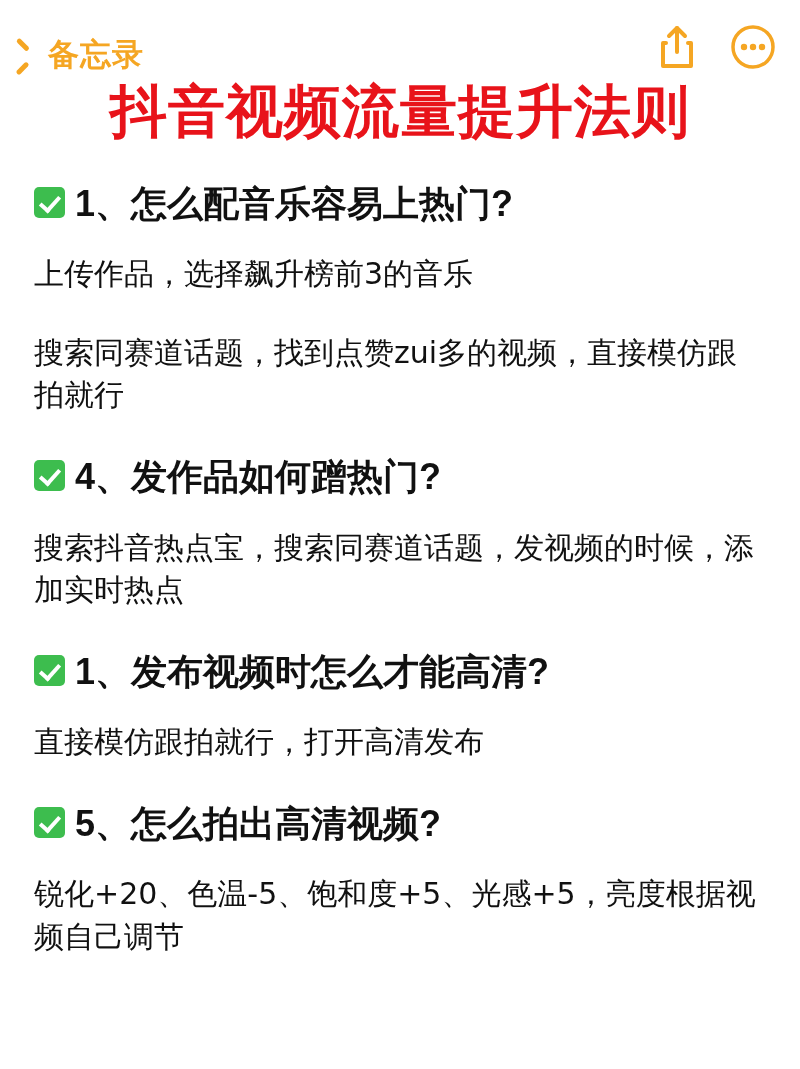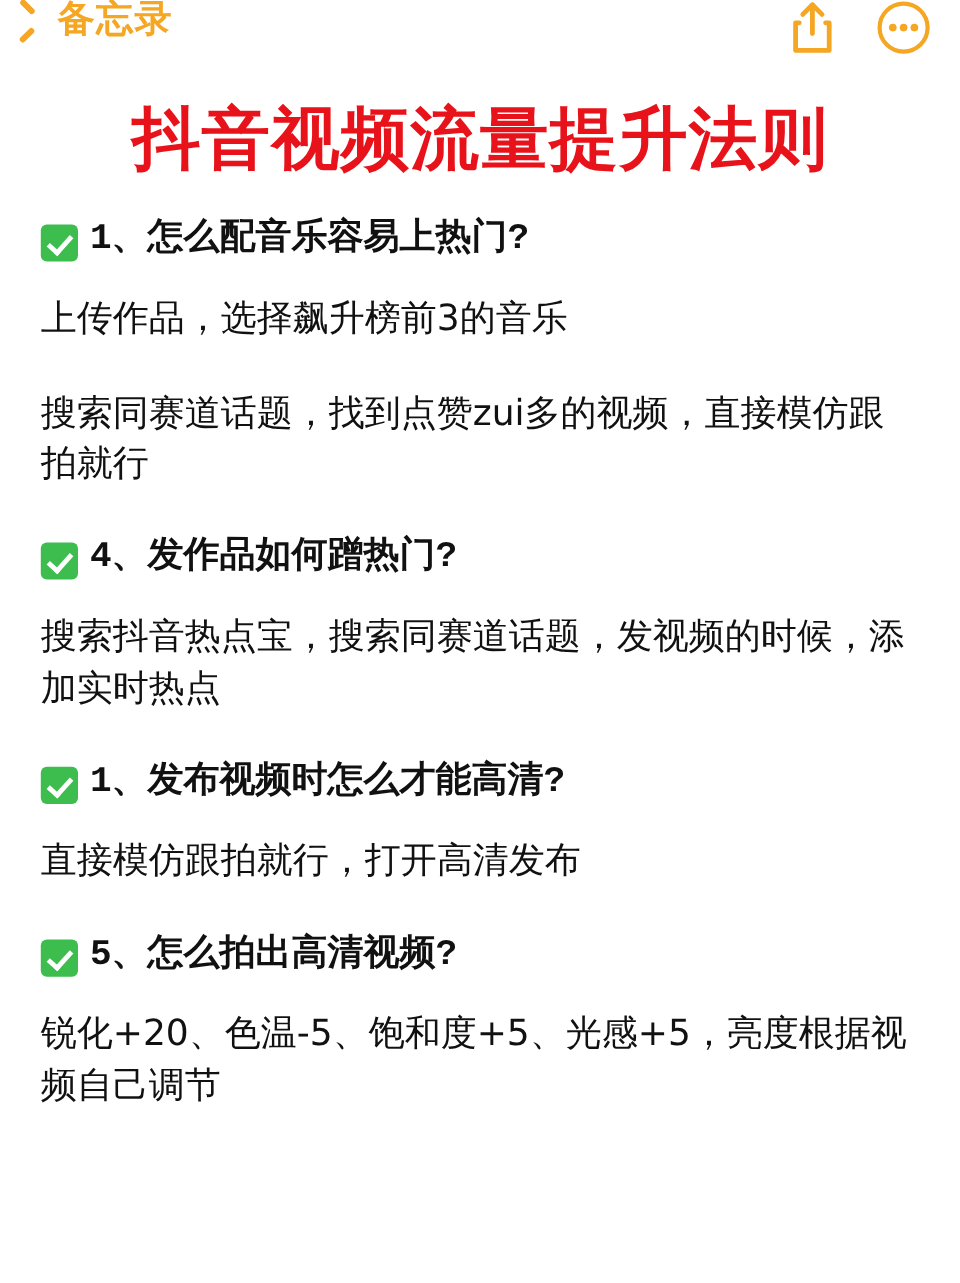--- a/index.html
+++ b/index.html
@@ -22,7 +22,7 @@
     position: relative;
     height: 70px;
     display: flex;
-    align-items: flex-start;
+    align-items: flex-end;
     padding: 0 24px;
   }
   .nav-back {

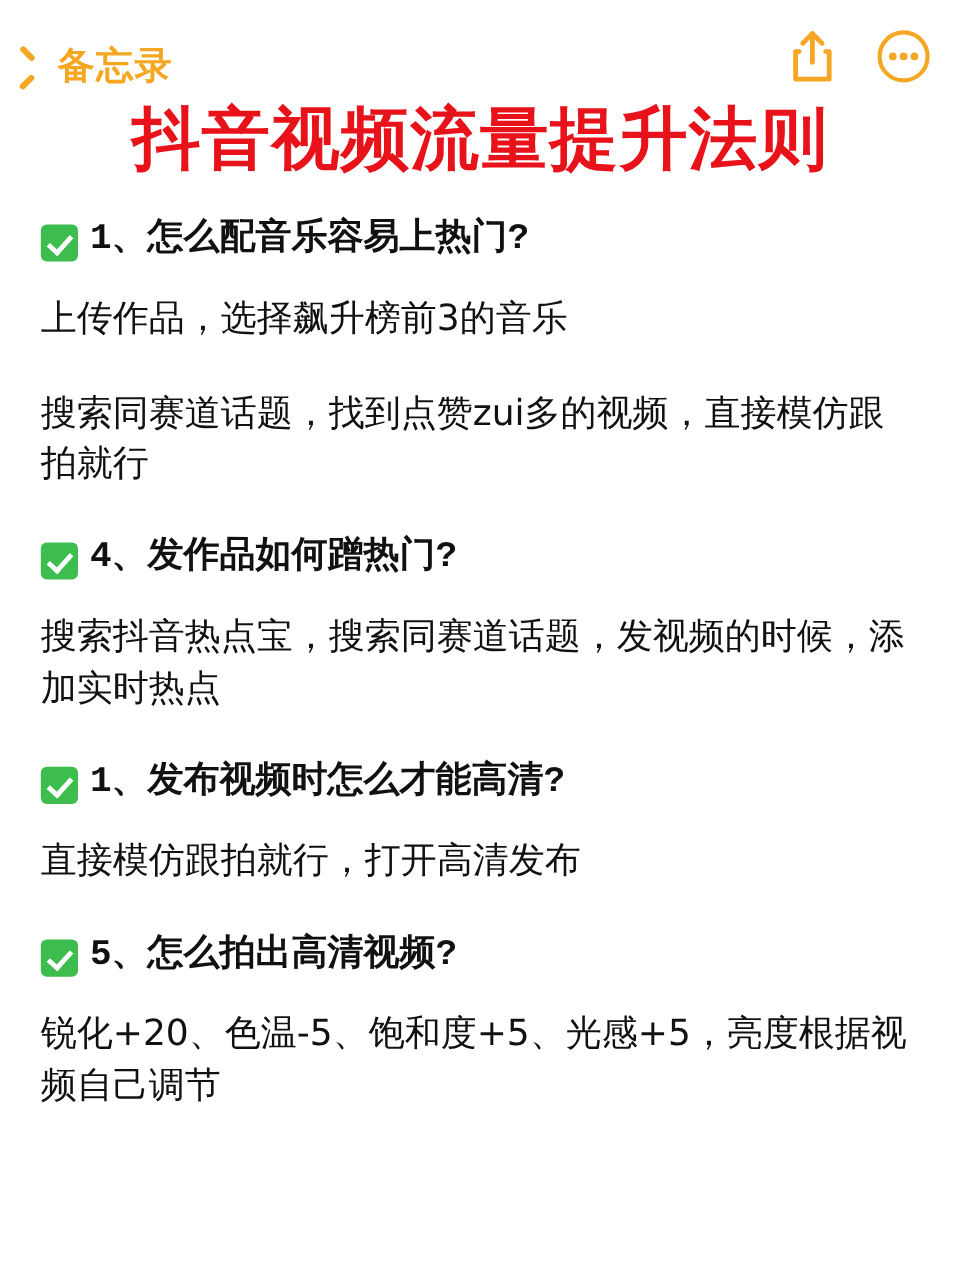--- a/index.html
+++ b/index.html
@@ -82,7 +82,7 @@
     font-weight: 700;
     letter-spacing: 1px;
     line-height: 1.15;
-    font-family: Liberation Sans, sans-serif;
+    font-family: Liberation Mono, monospace;
   }
 
   

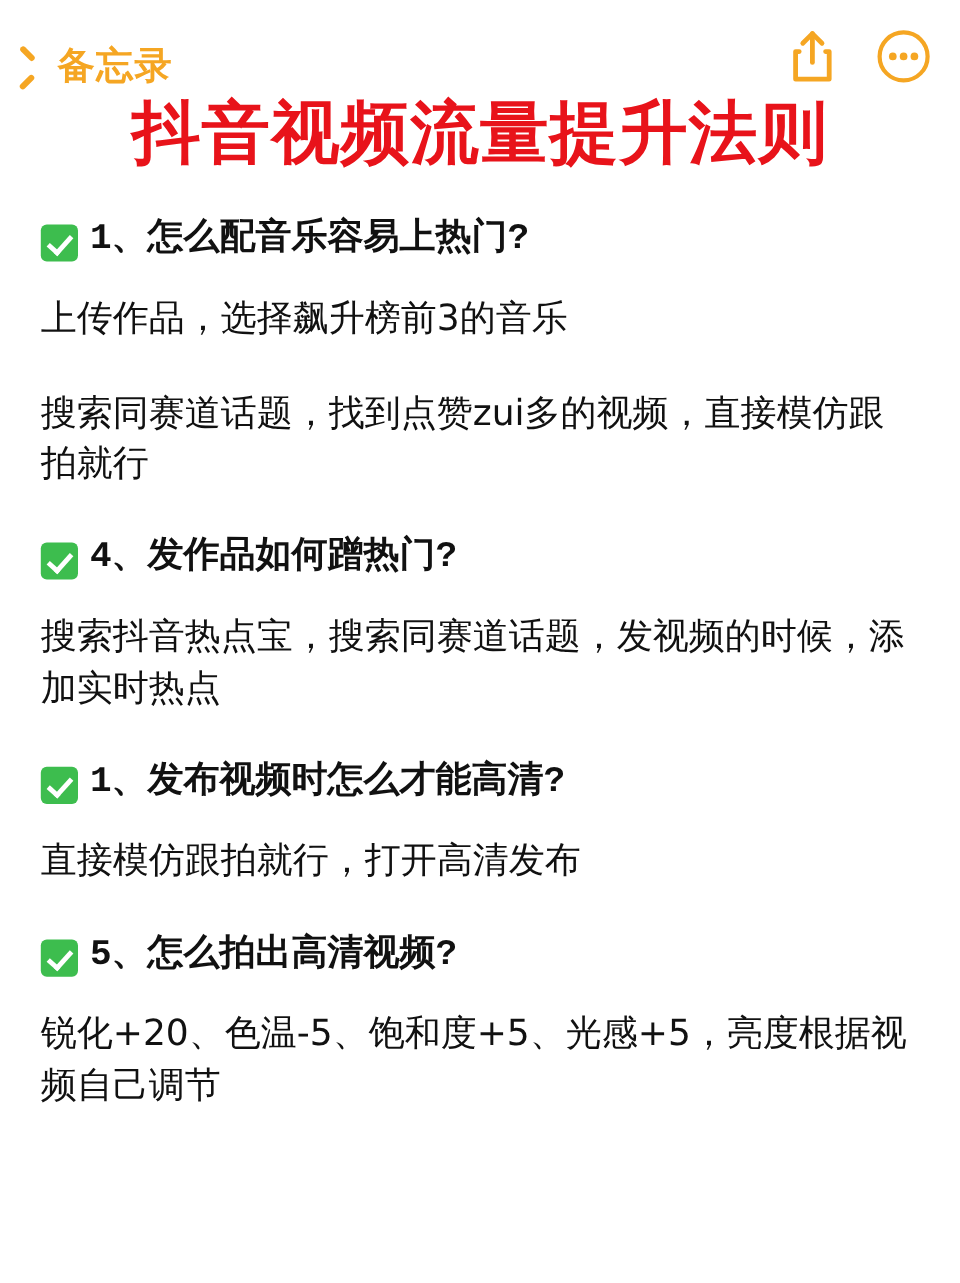--- a/index.html
+++ b/index.html
@@ -119,11 +119,11 @@
     transform: rotate(42deg);
   }
   .q-text {
-    font-size: 30px;
+    font-size: 36px;
     font-weight: 700;
     color: #111111;
     line-height: 1.35;
-    font-family: Liberation Mono, monospace;
+    font-family: Liberation Sans, sans-serif;
   }
   .a-text {
     font-size: 30px;

